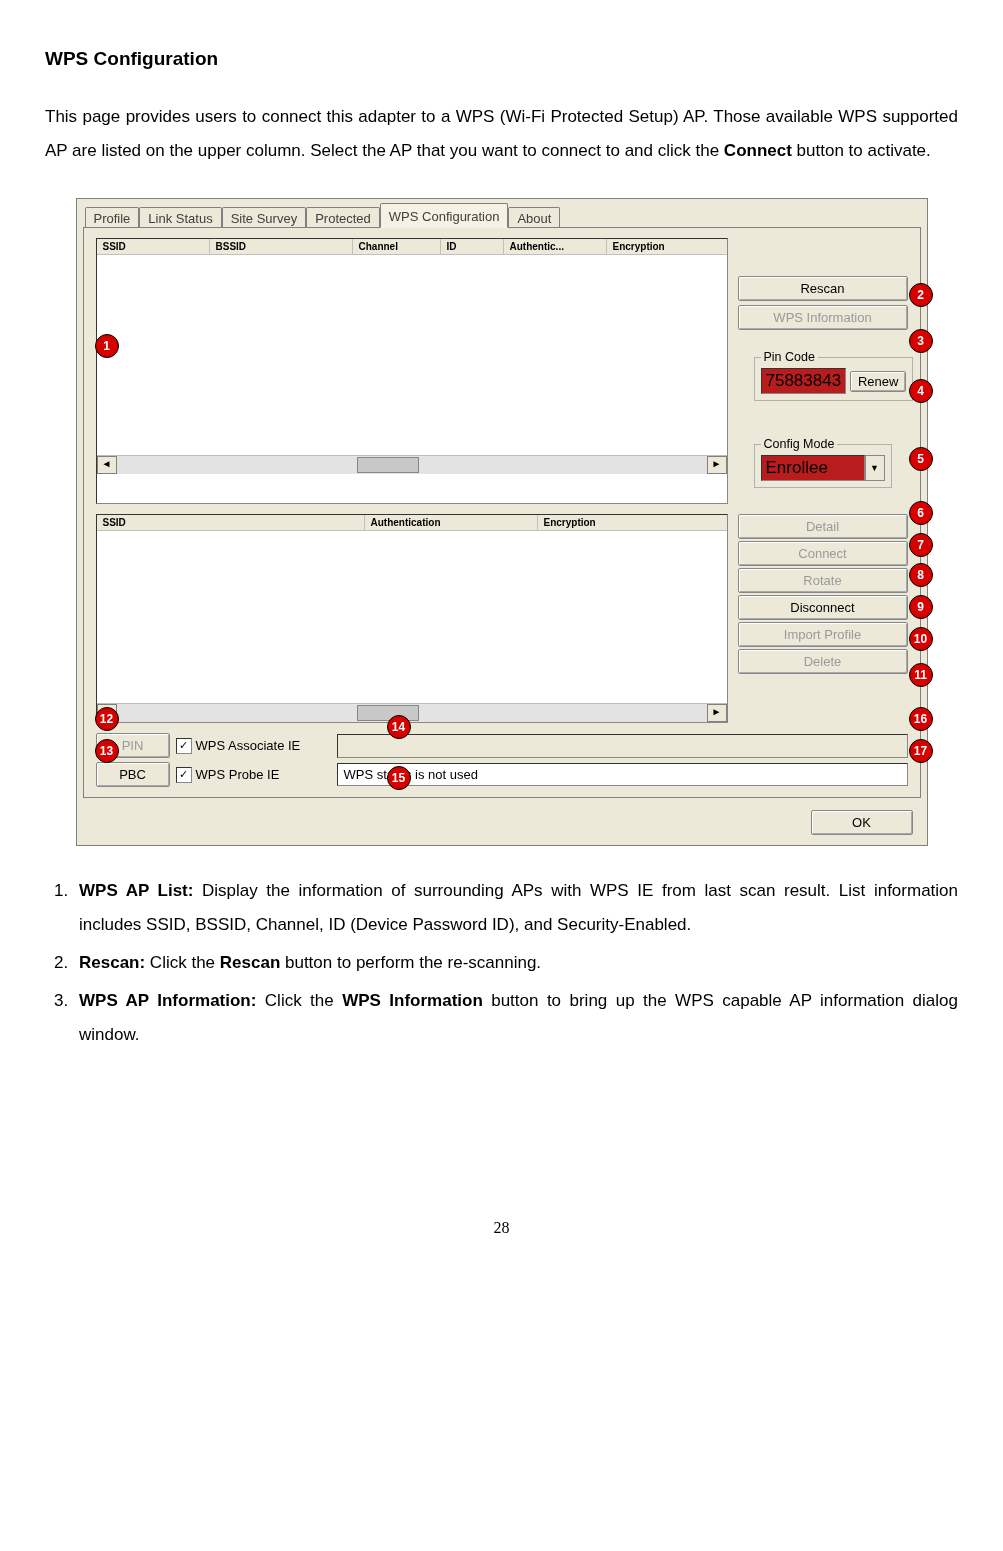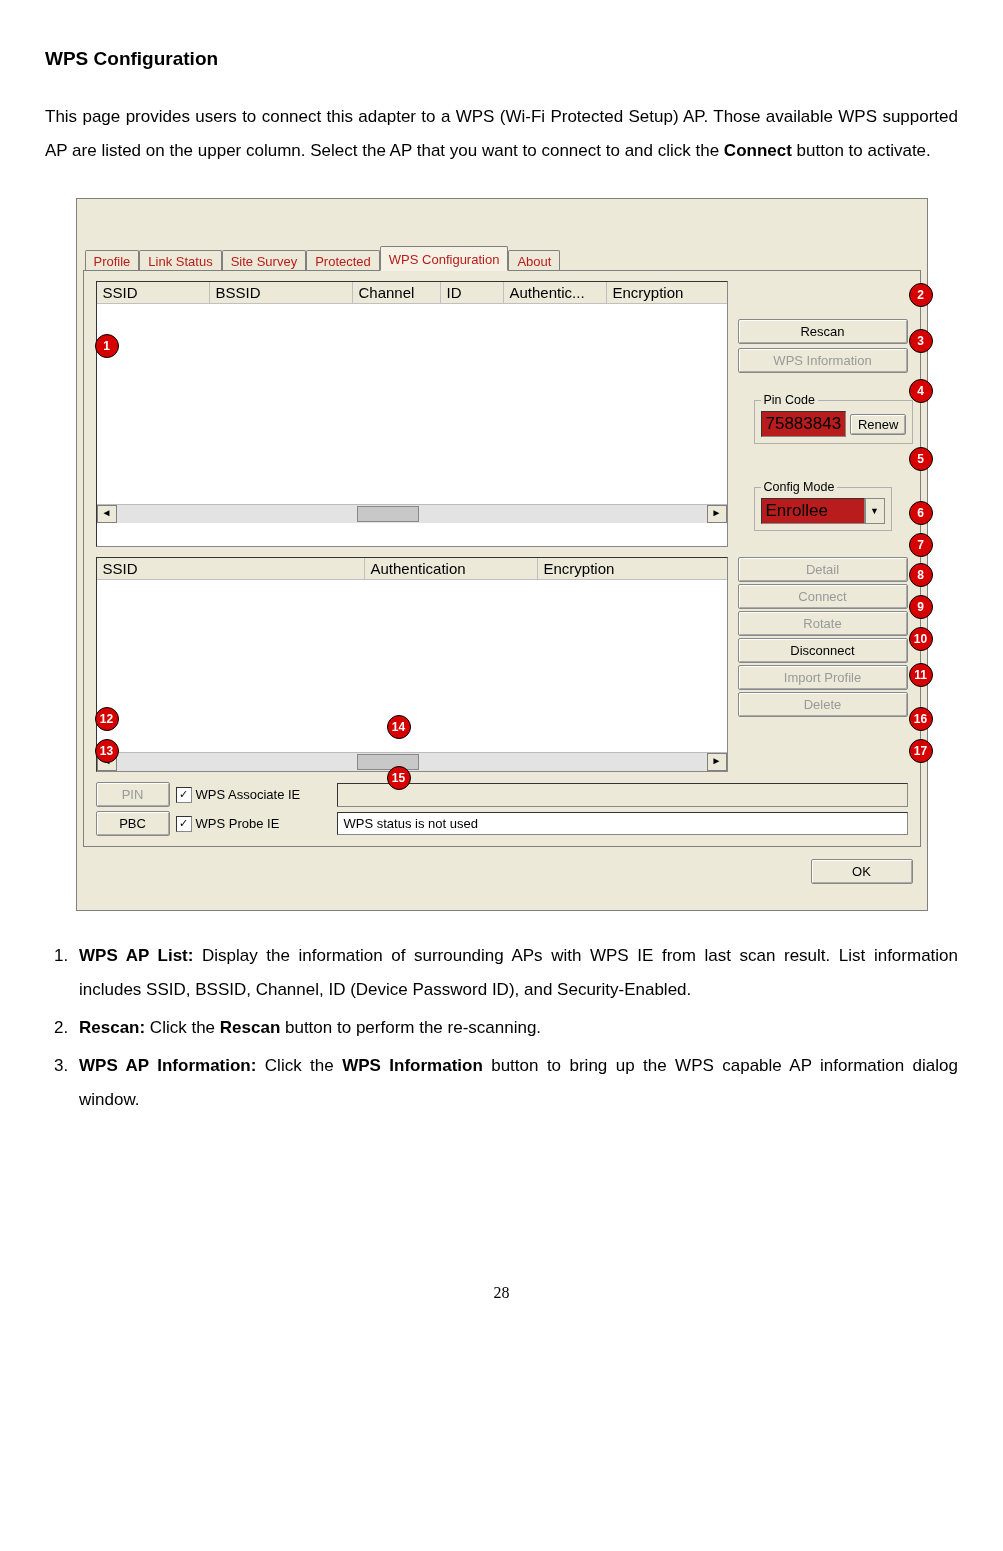--- a/index.html
+++ b/index.html
@@ -47,10 +47,9 @@
     background: #ece9d8;
     padding: 3px 8px;
     font-size: 13px;
-    color: #b91c1c;
+    color: #404040;
     position: relative;
     top: 1px;
-    margin-top: 43px;
   }
   .tab.active {
     background: #f5f2e5;

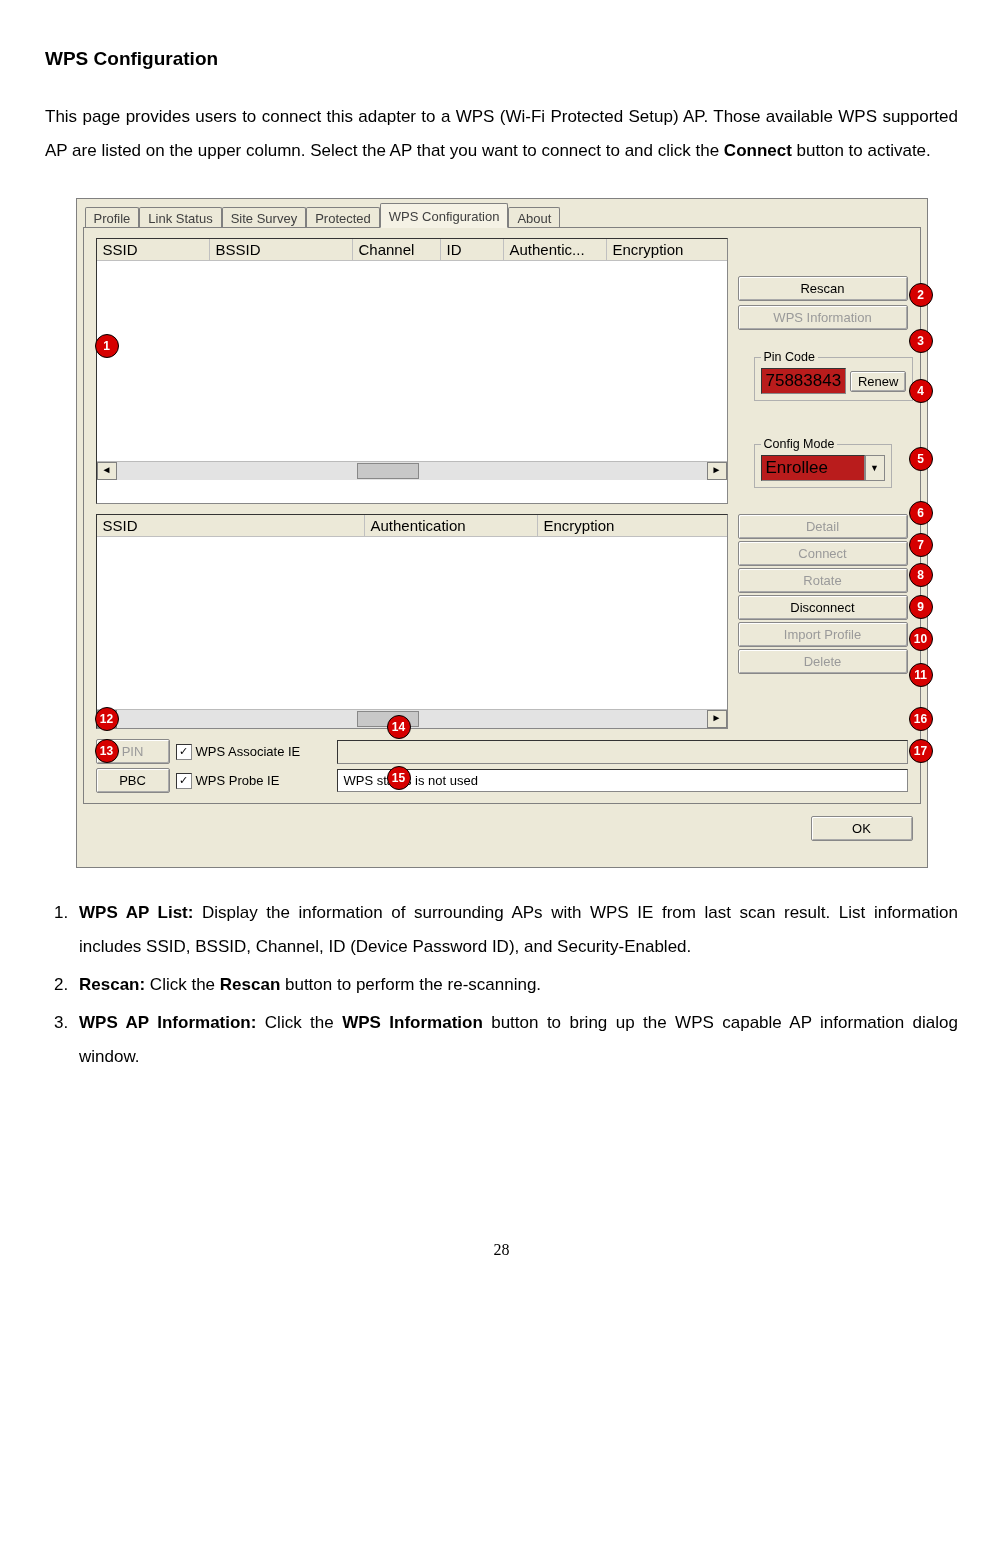--- a/index.html
+++ b/index.html
@@ -87,9 +87,10 @@
   .list-header .col {
     border-right: 1px solid #c0c0c0;
     padding: 2px 6px;
-    font-size: 15px;
+    font-size: 10px;
     white-space: nowrap;
     overflow: hidden;
+    font-weight: bold;
   }
   .list-body {
     height: 200px;

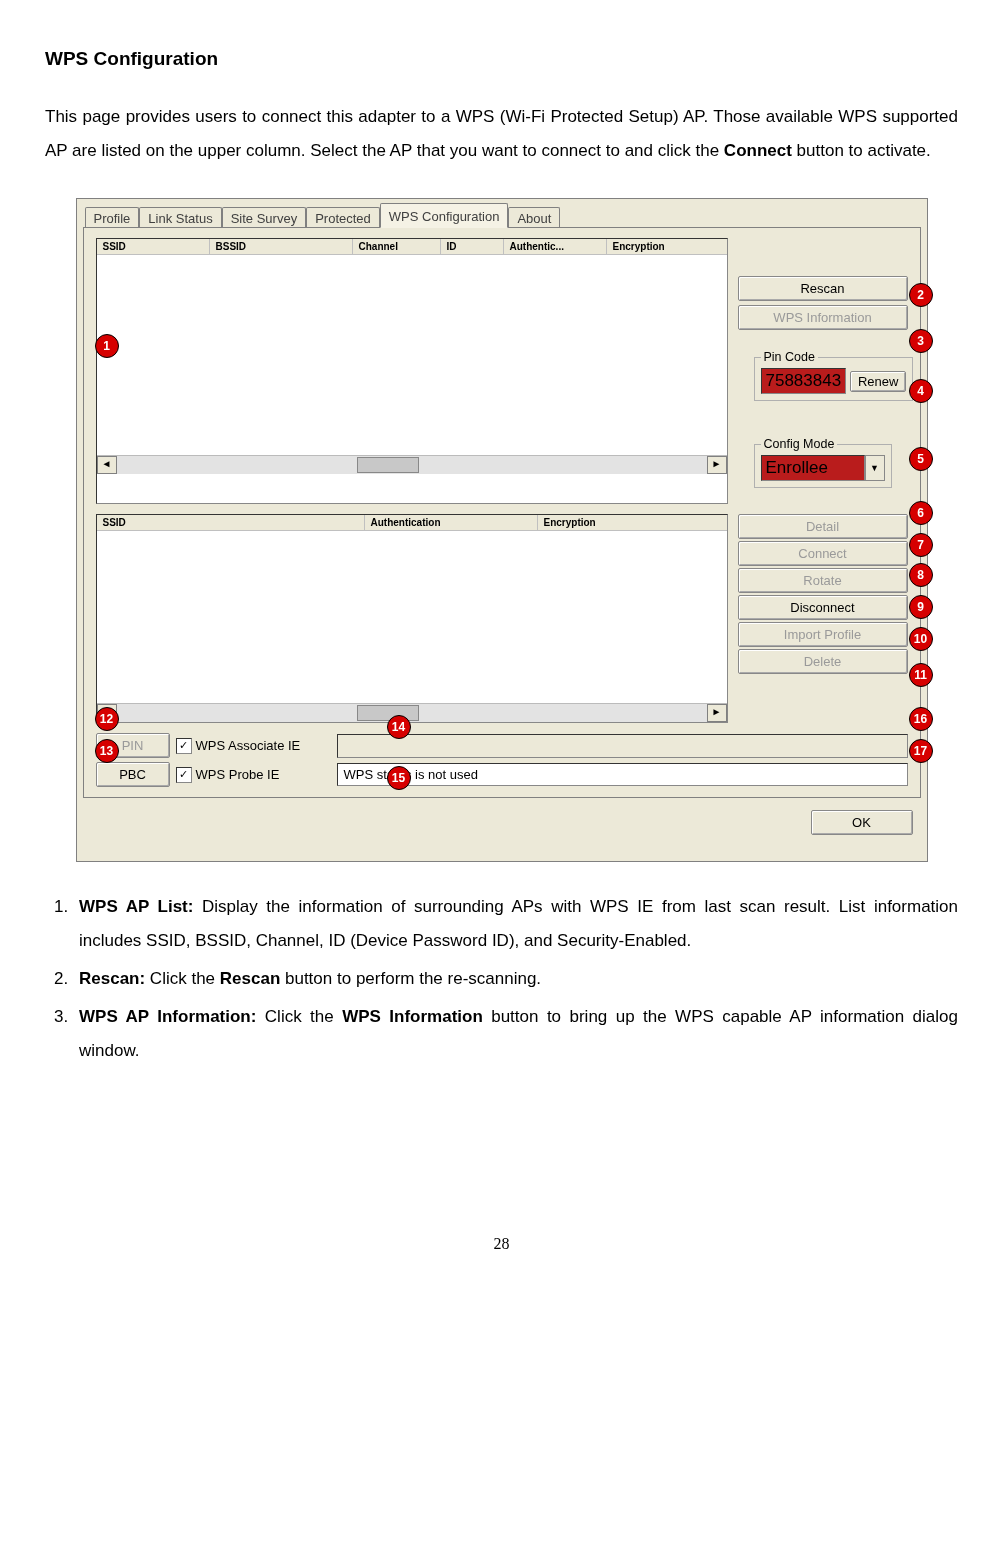--- a/index.html
+++ b/index.html
@@ -196,7 +196,7 @@
   }
   .ok-row {
     display:flex; justify-content:flex-end;
-    padding: 6px 14px 26px 0;
+    padding: 6px 14px 10px 0;
   }
   .ok-btn {
     width:100px;

